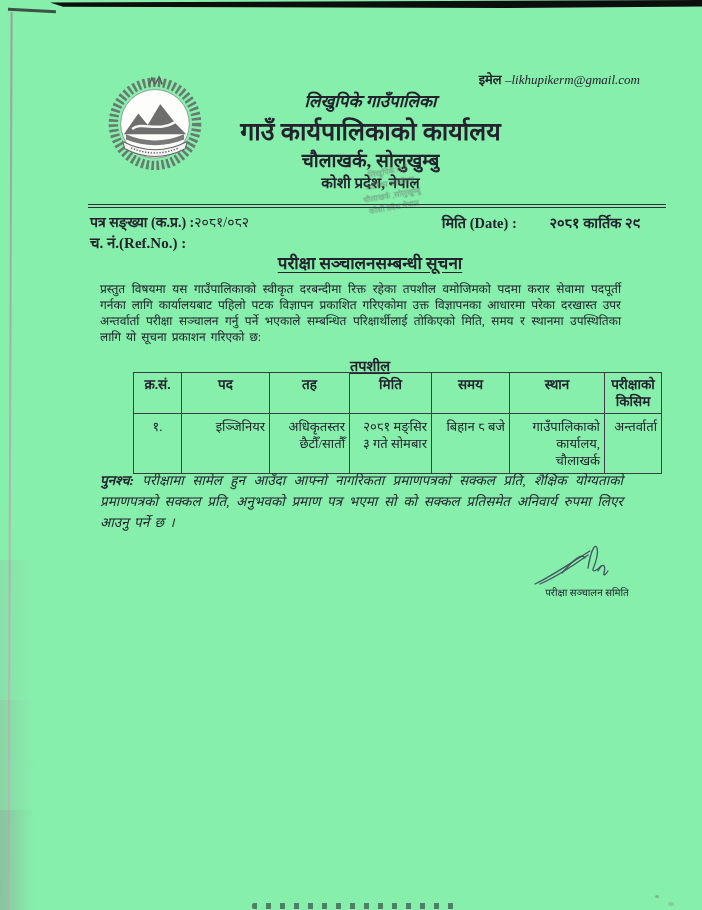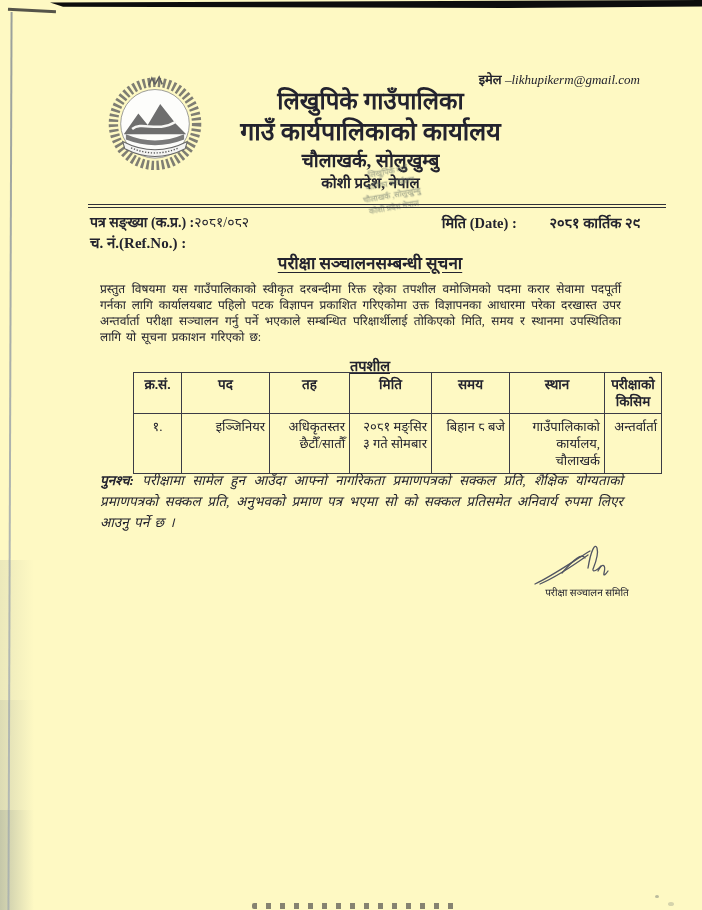--- a/index.html
+++ b/index.html
@@ -6,7 +6,7 @@
   html,body { background:#ffffff; }
   .scan {
     position:relative; width:702px; height:910px; overflow:hidden;
-    background:#fef9c3; color:#23232e;
+    background:#86efac; color:#23232e;
     font-family:"Liberation Serif","DejaVu Serif",serif;
   }
   

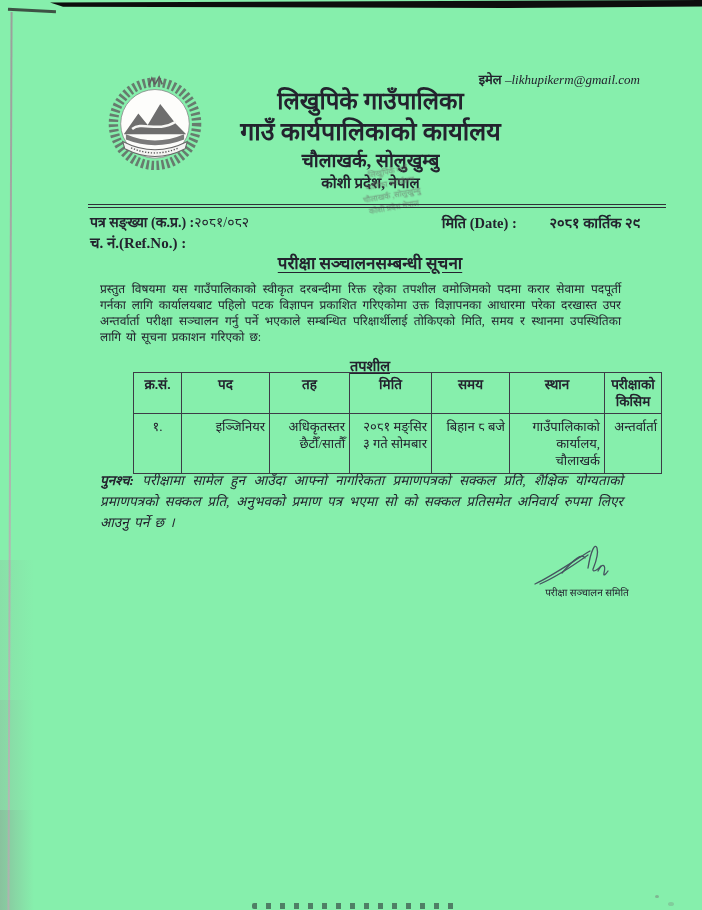--- a/index.html
+++ b/index.html
@@ -32,7 +32,7 @@
   .email-line .val { font-style:italic; }
   .emblem { position:absolute; left:103px; top:74px; width:104px; height:108px; }
   .header-block { position:absolute; left:88px; top:88px; width:565px; text-align:center; font-weight:bold; }
-  .org-name   { font-size:24px; line-height:27px; }
+  .org-name   { font-size:17px; line-height:27px;font-style:italic; }
   .office-name{ font-size:25px; line-height:33px; }
   .addr1      { font-size:19px; line-height:25px; }
   .addr2      { font-size:15px; line-height:20px; }

